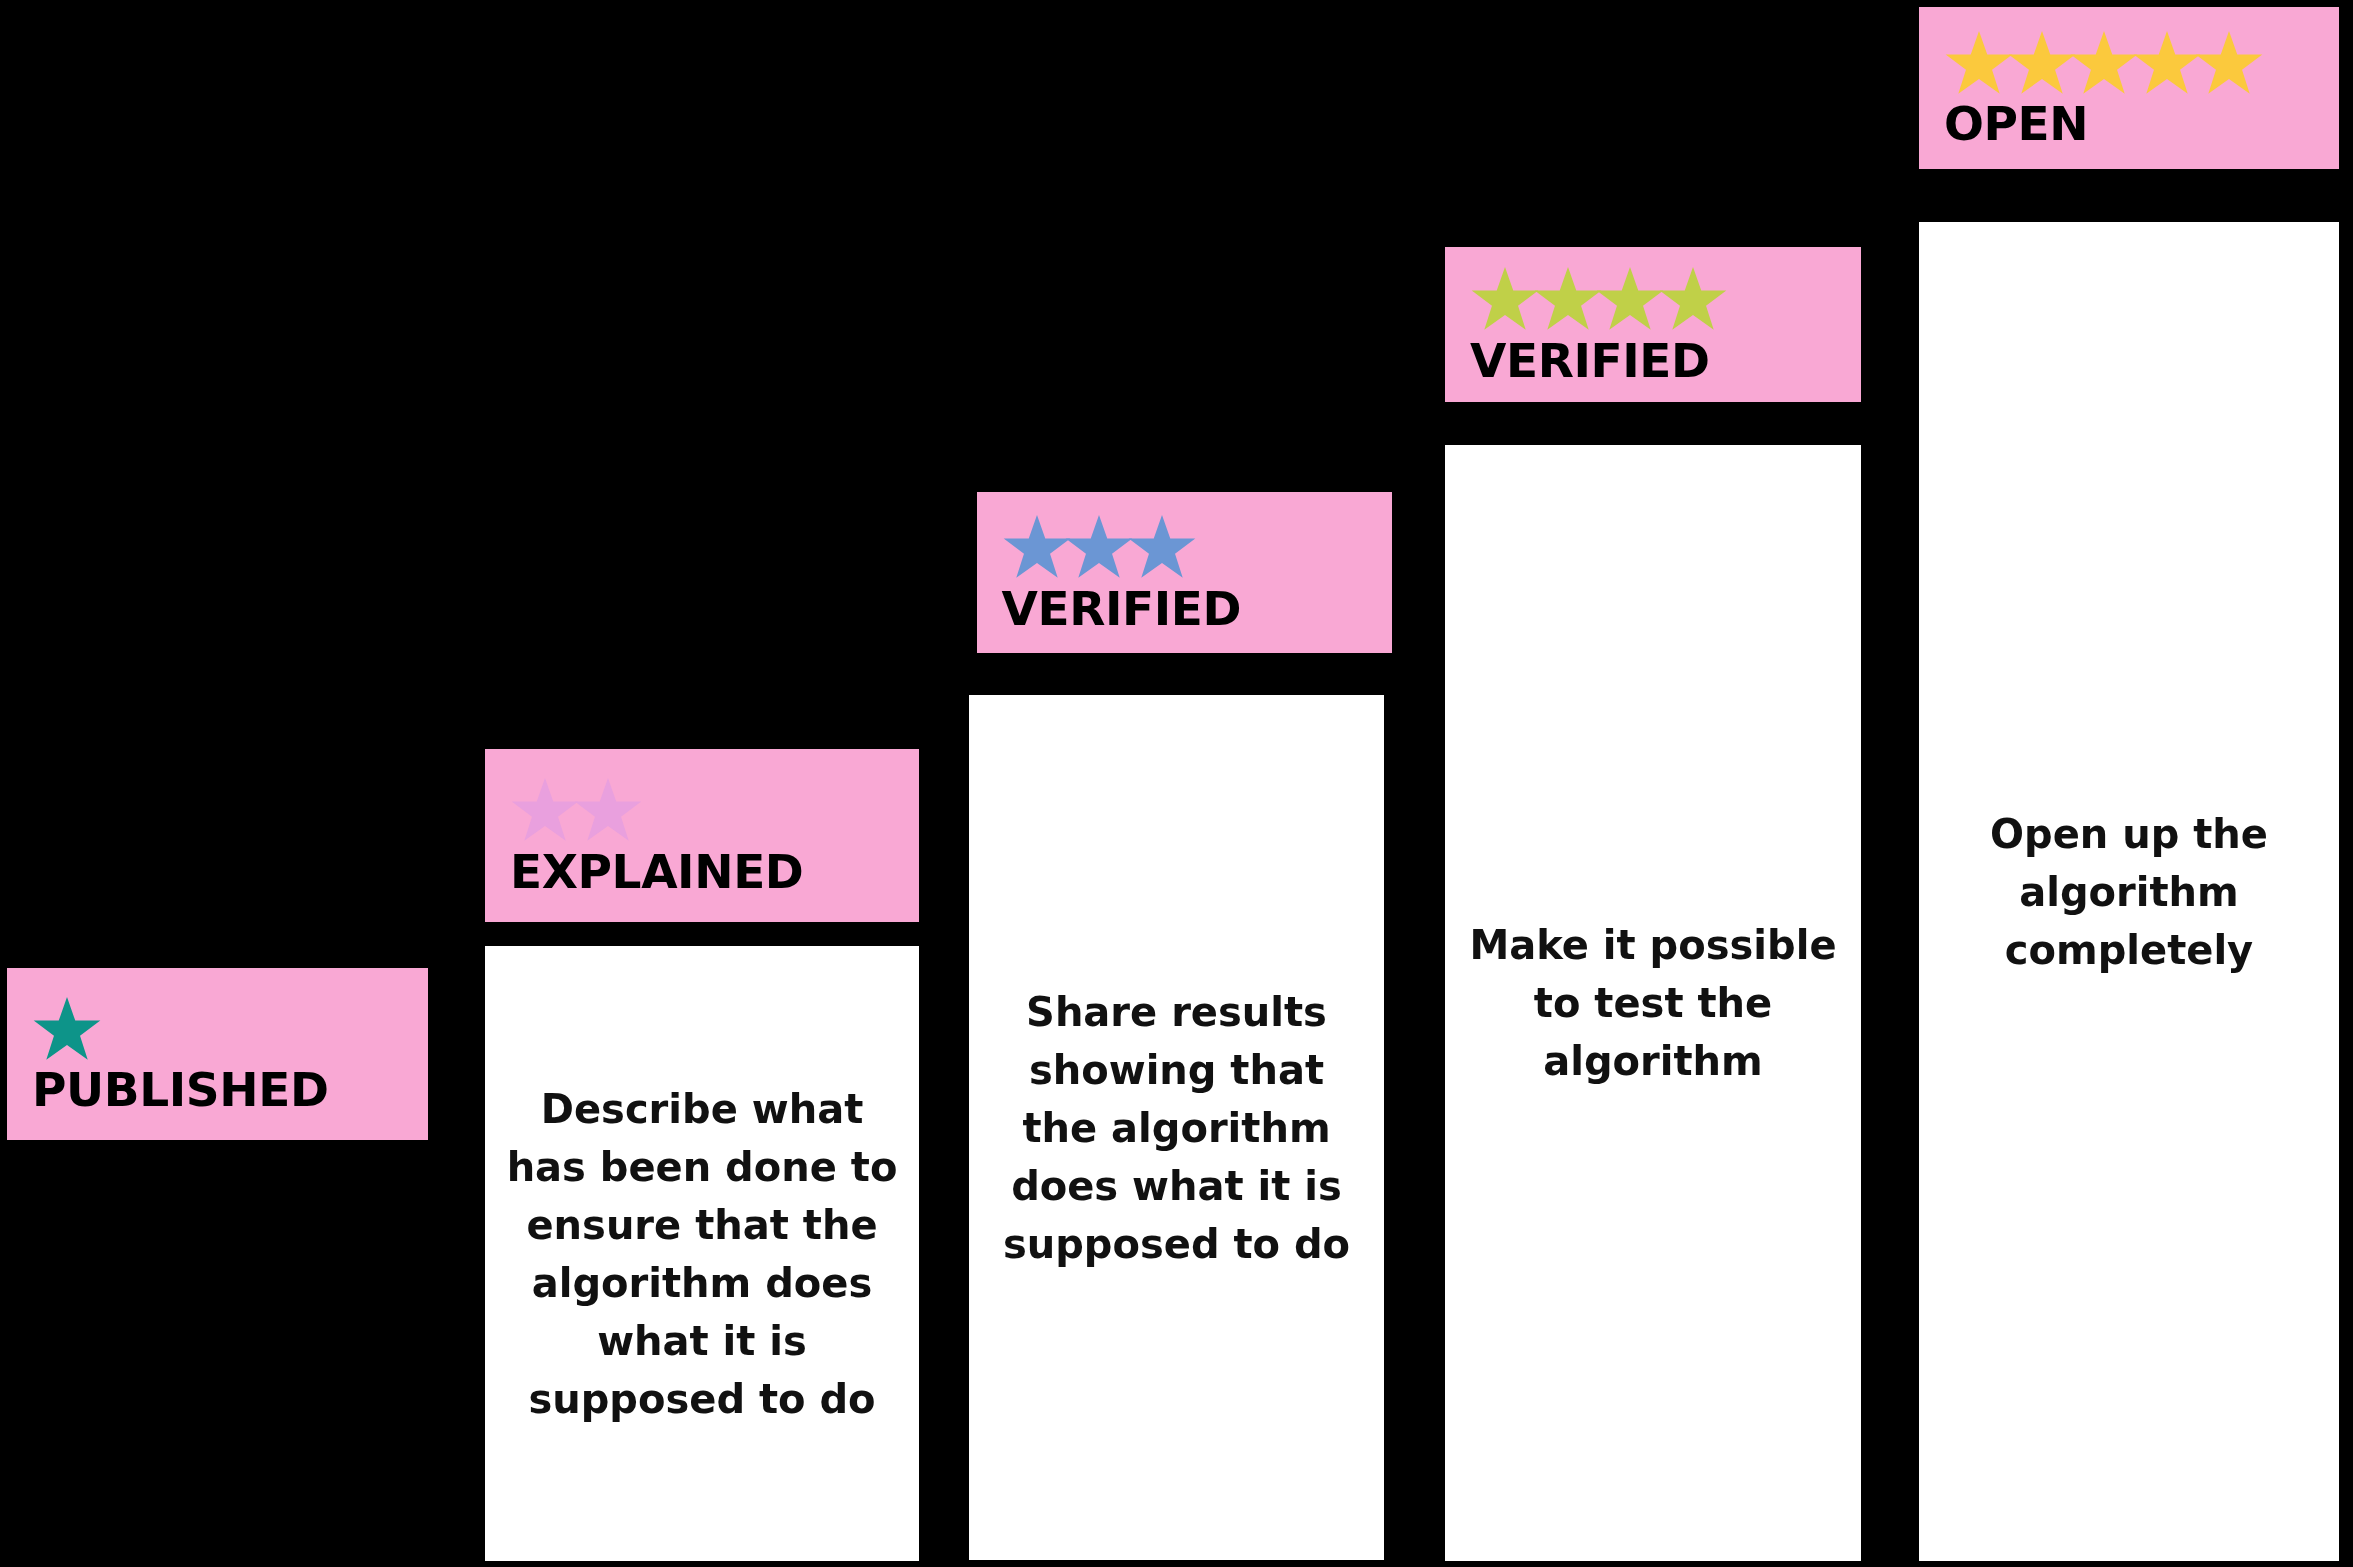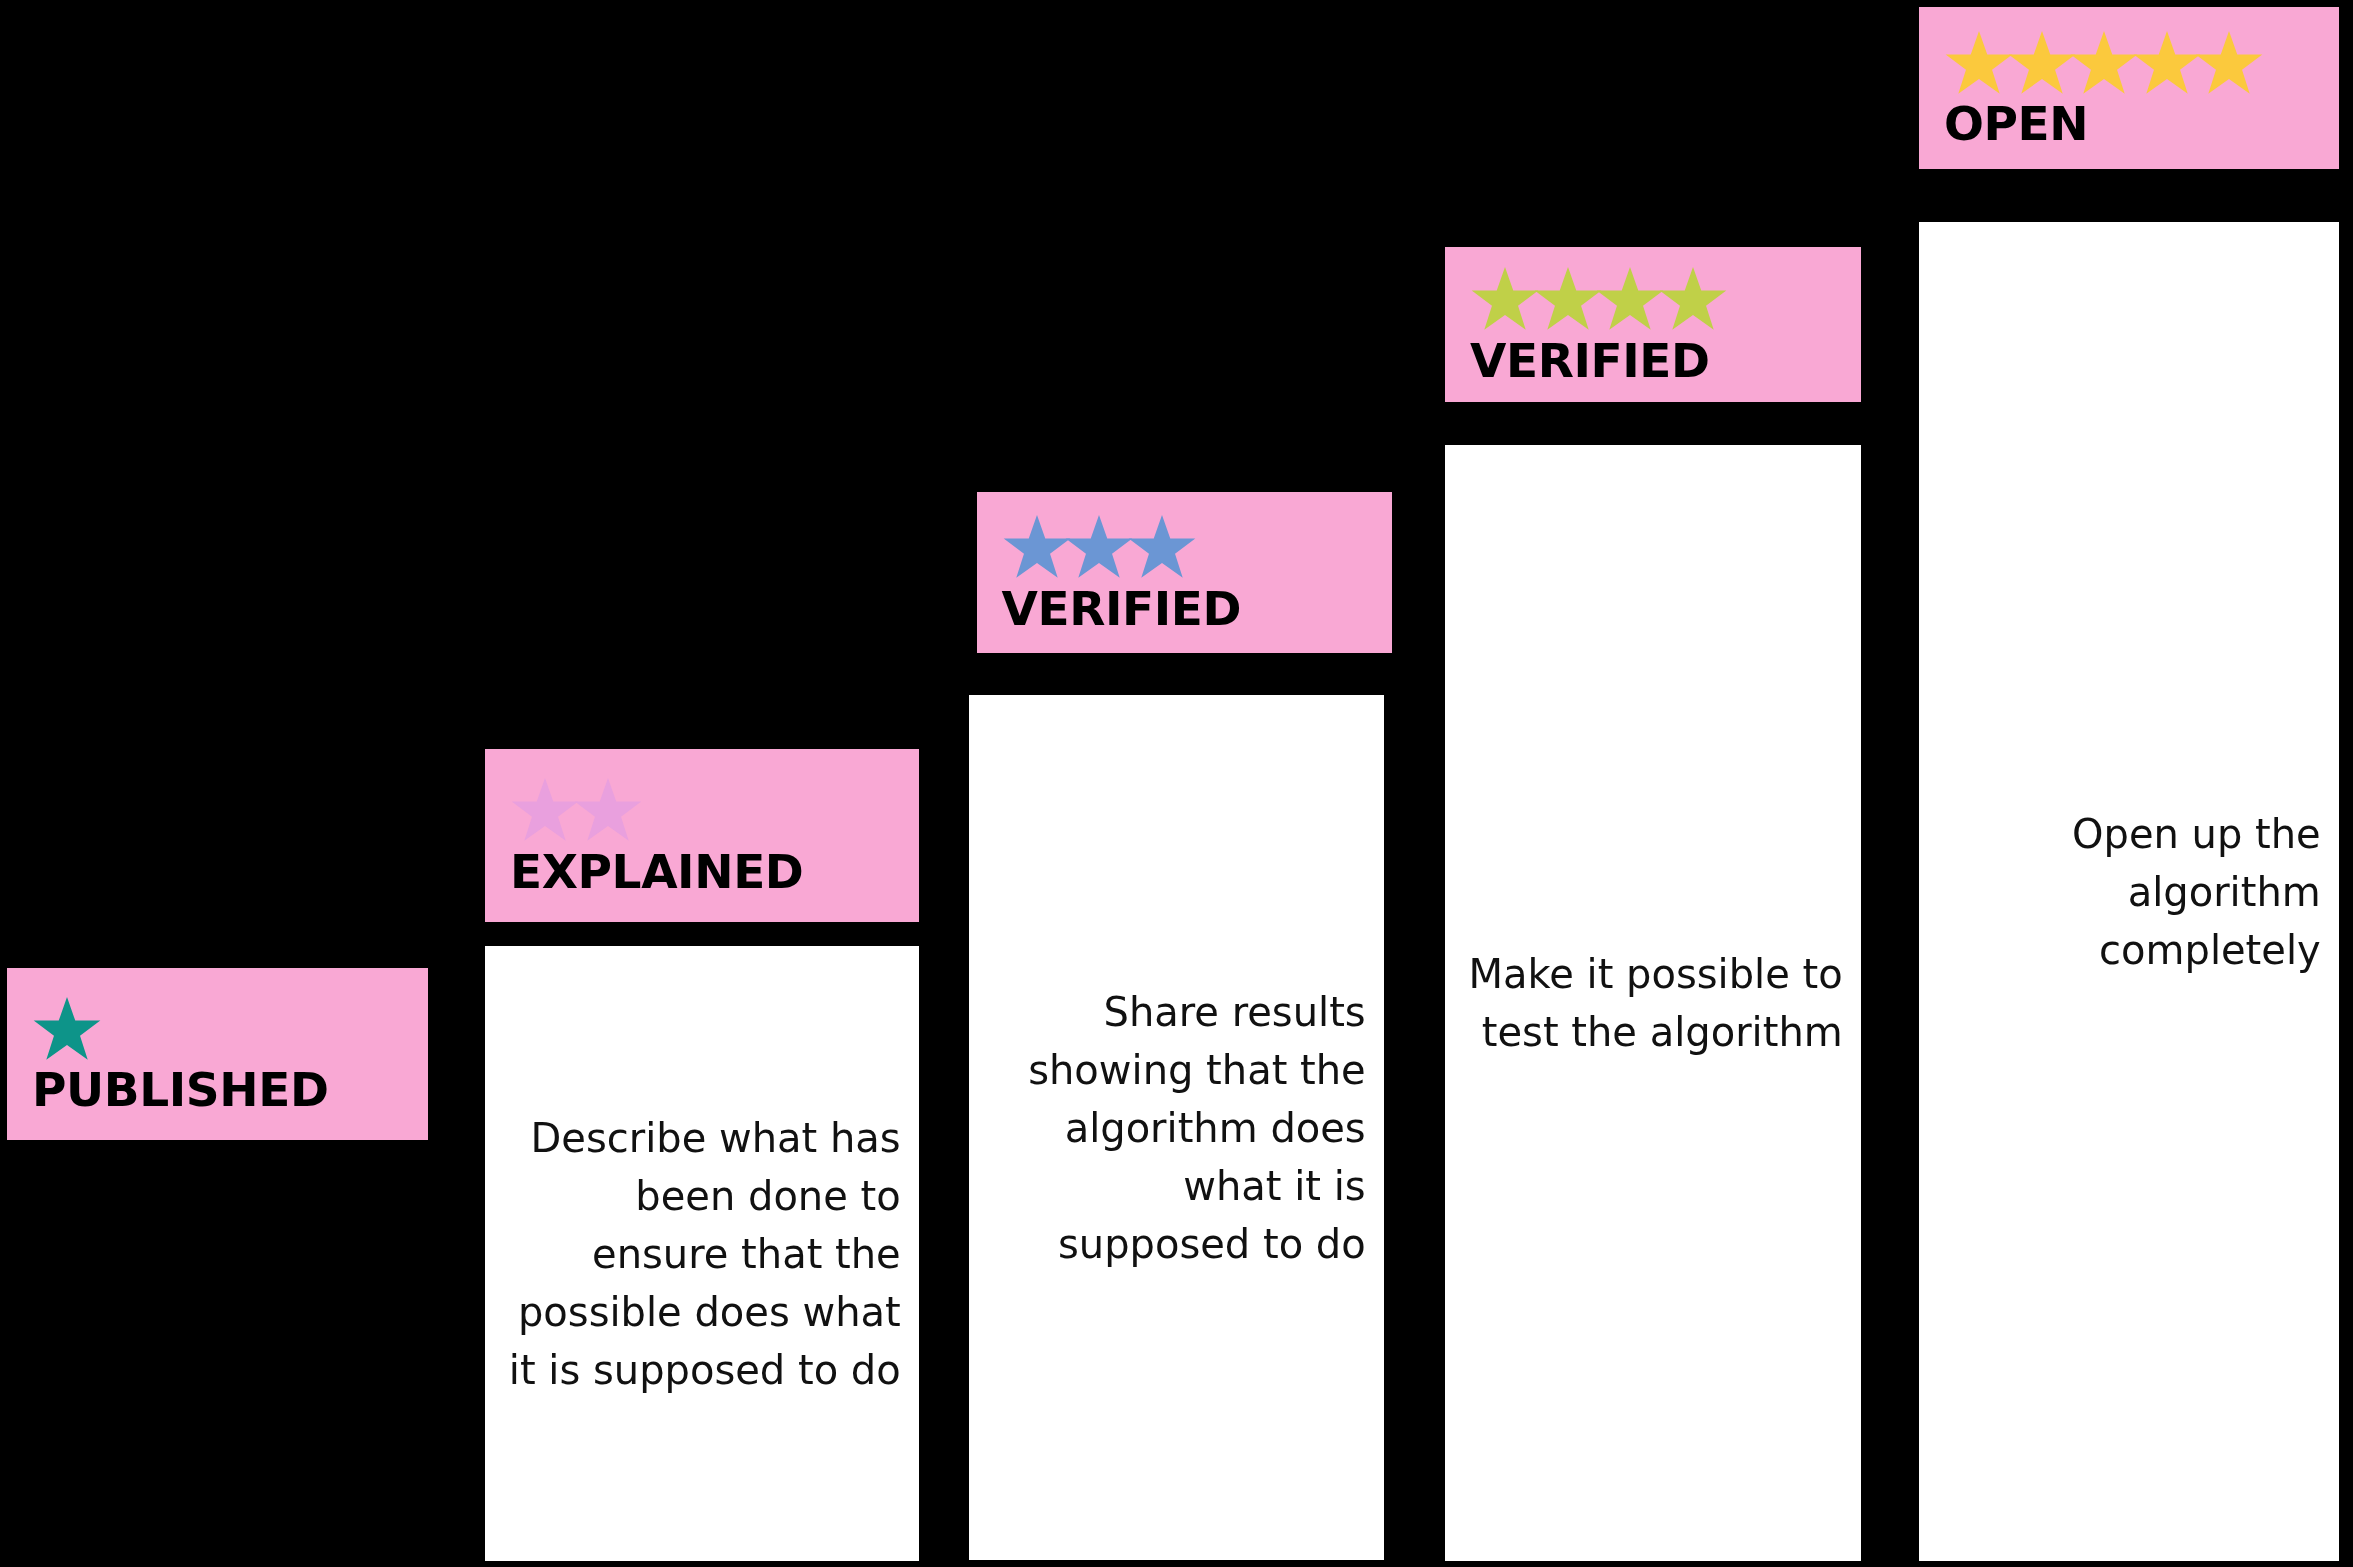--- a/index.html
+++ b/index.html
@@ -68,11 +68,11 @@
   }
   .card-text {
     font-family: "DejaVu Sans", "Liberation Sans", sans-serif;
-    font-weight: 400;
+    font-weight: 700;
     font-size: 40px;
     line-height: 1.45;
     color: #111111;
-    text-align: right;
+    text-align: center;
     padding: 0 18.3px;
     width: 100%;
   }

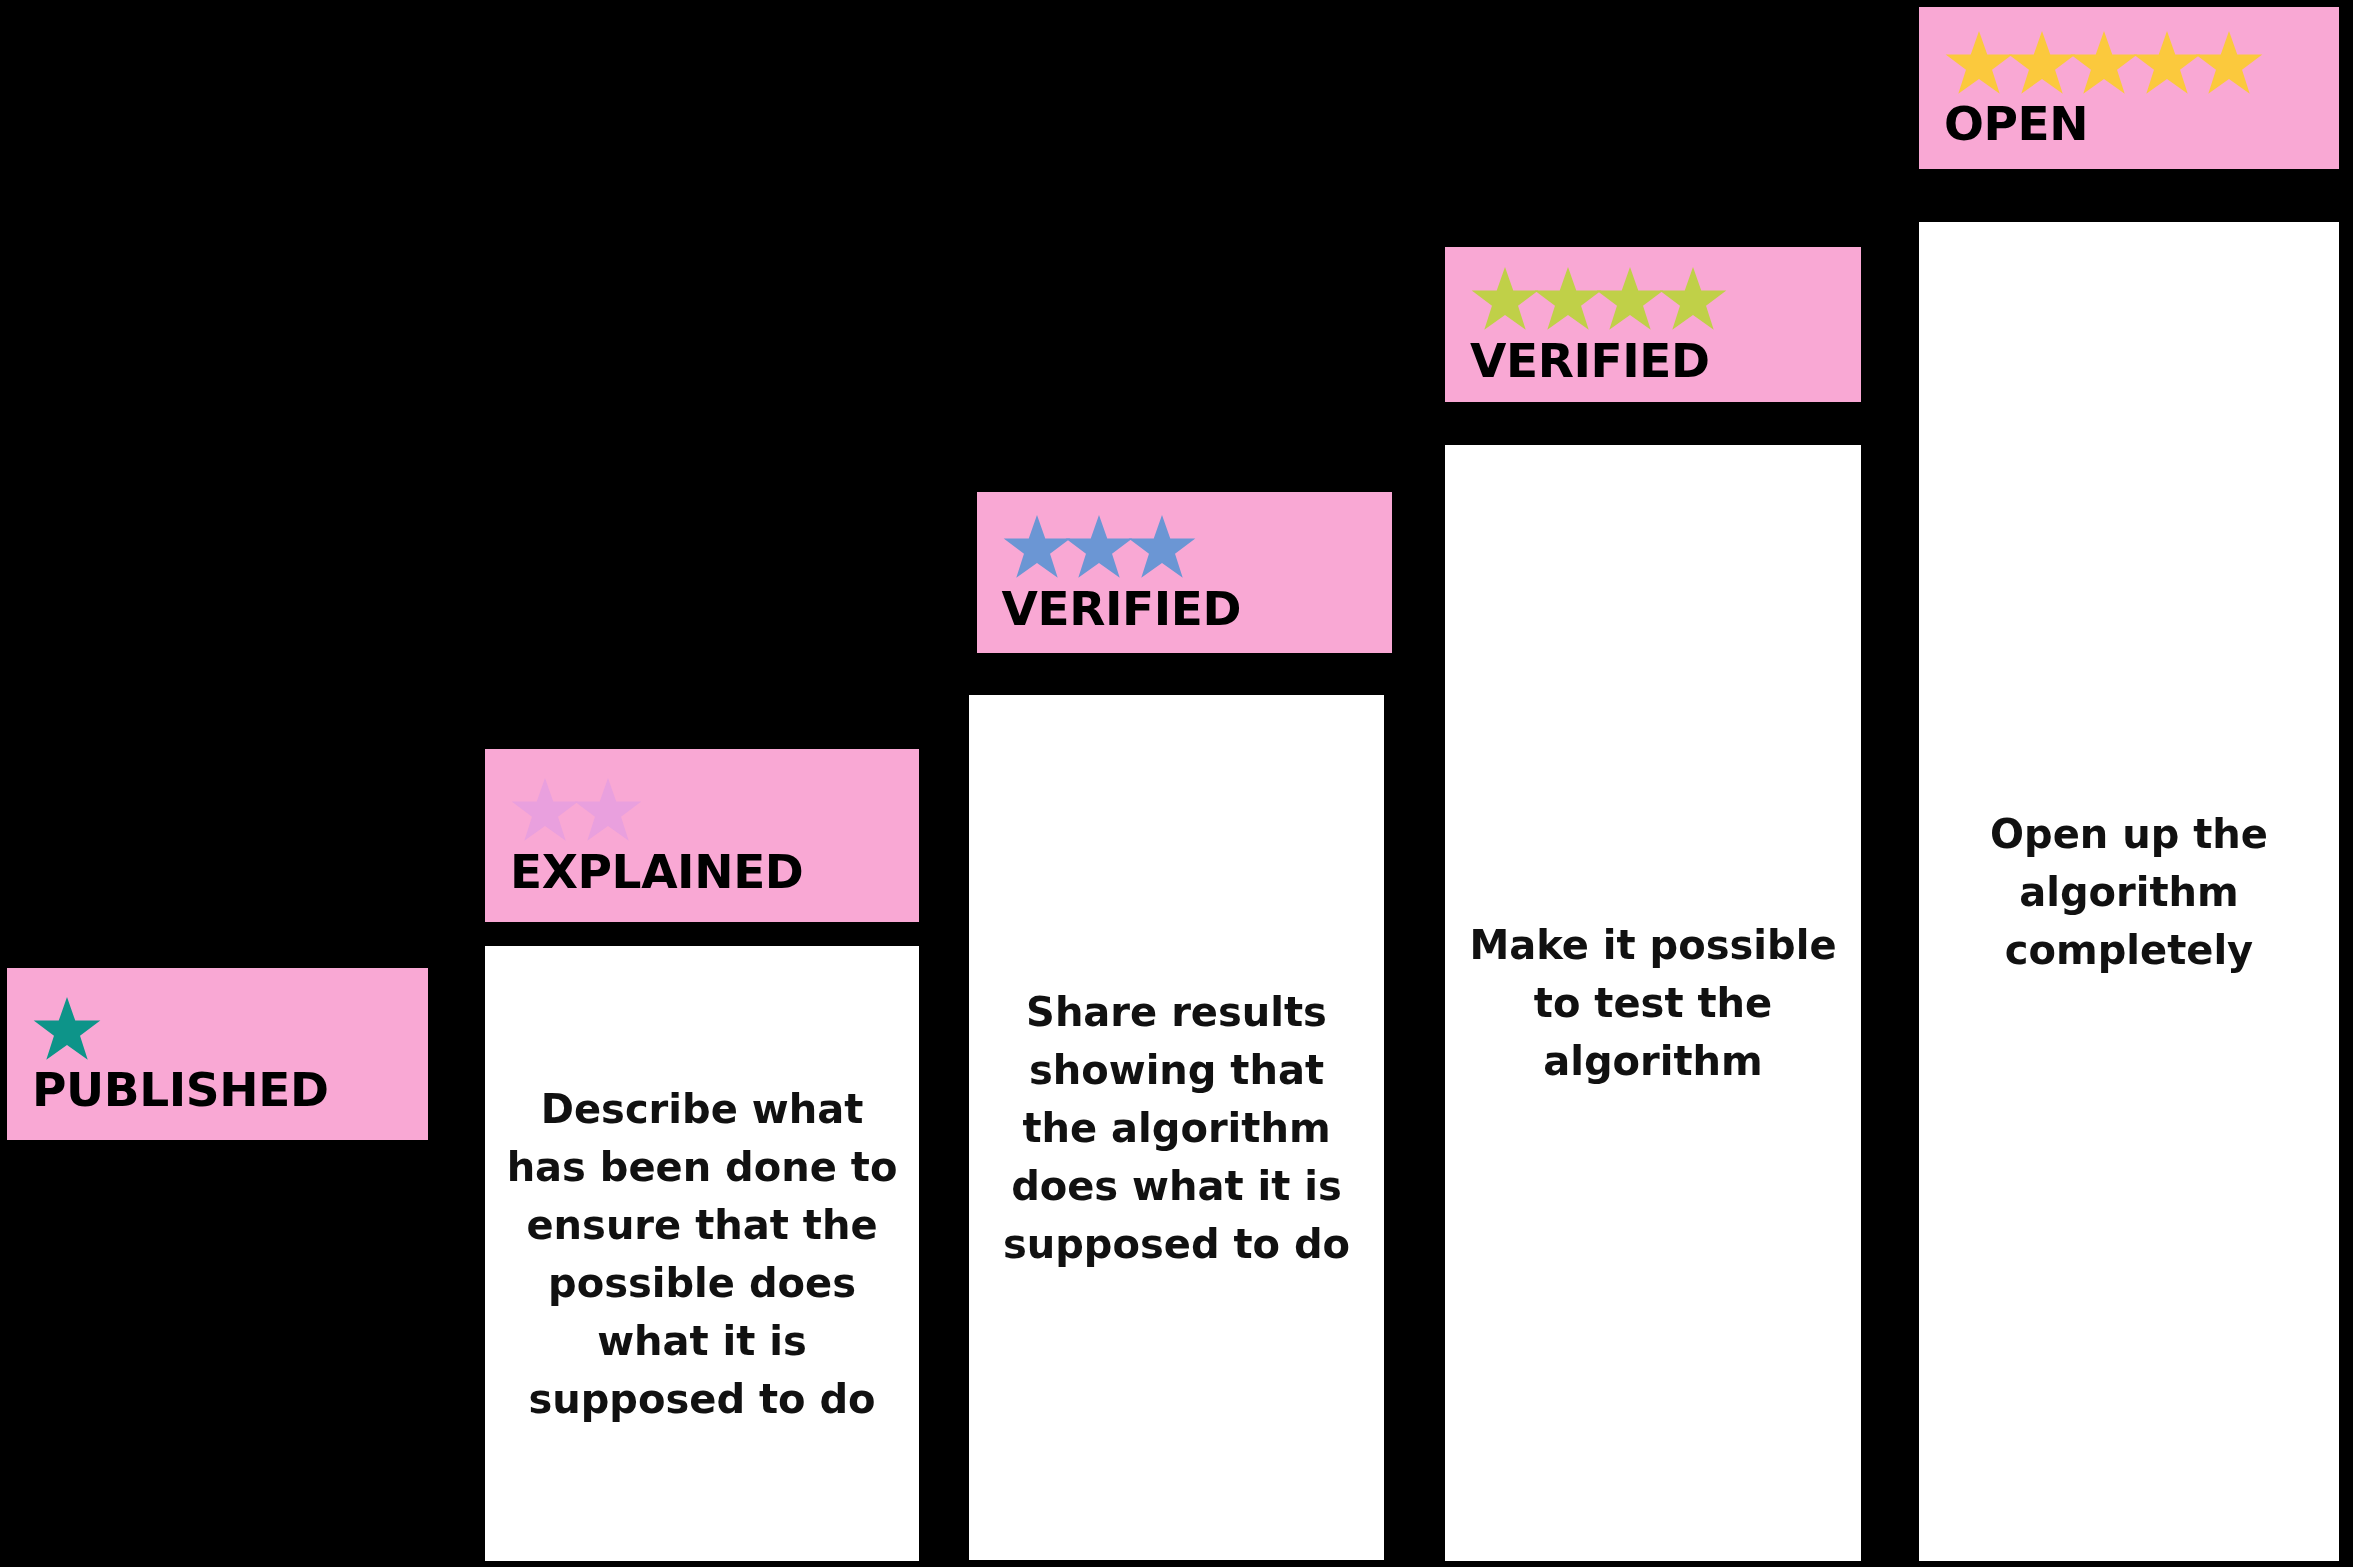--- a/index.html
+++ b/index.html
@@ -106,7 +106,7 @@
       <span class="badge-label">EXPLAINED</span>
     </div>
     <div class="card" style="left:0px; top:213px; width:448px; height:629px;">
-      <div class="card-text">Describe what has been done to ensure that the possible does what it is supposed to do</div>
+      <div class="card-text">Describe what has been done to ensure that the algorithm does what it is supposed to do</div>
     </div>
   </div>
 

